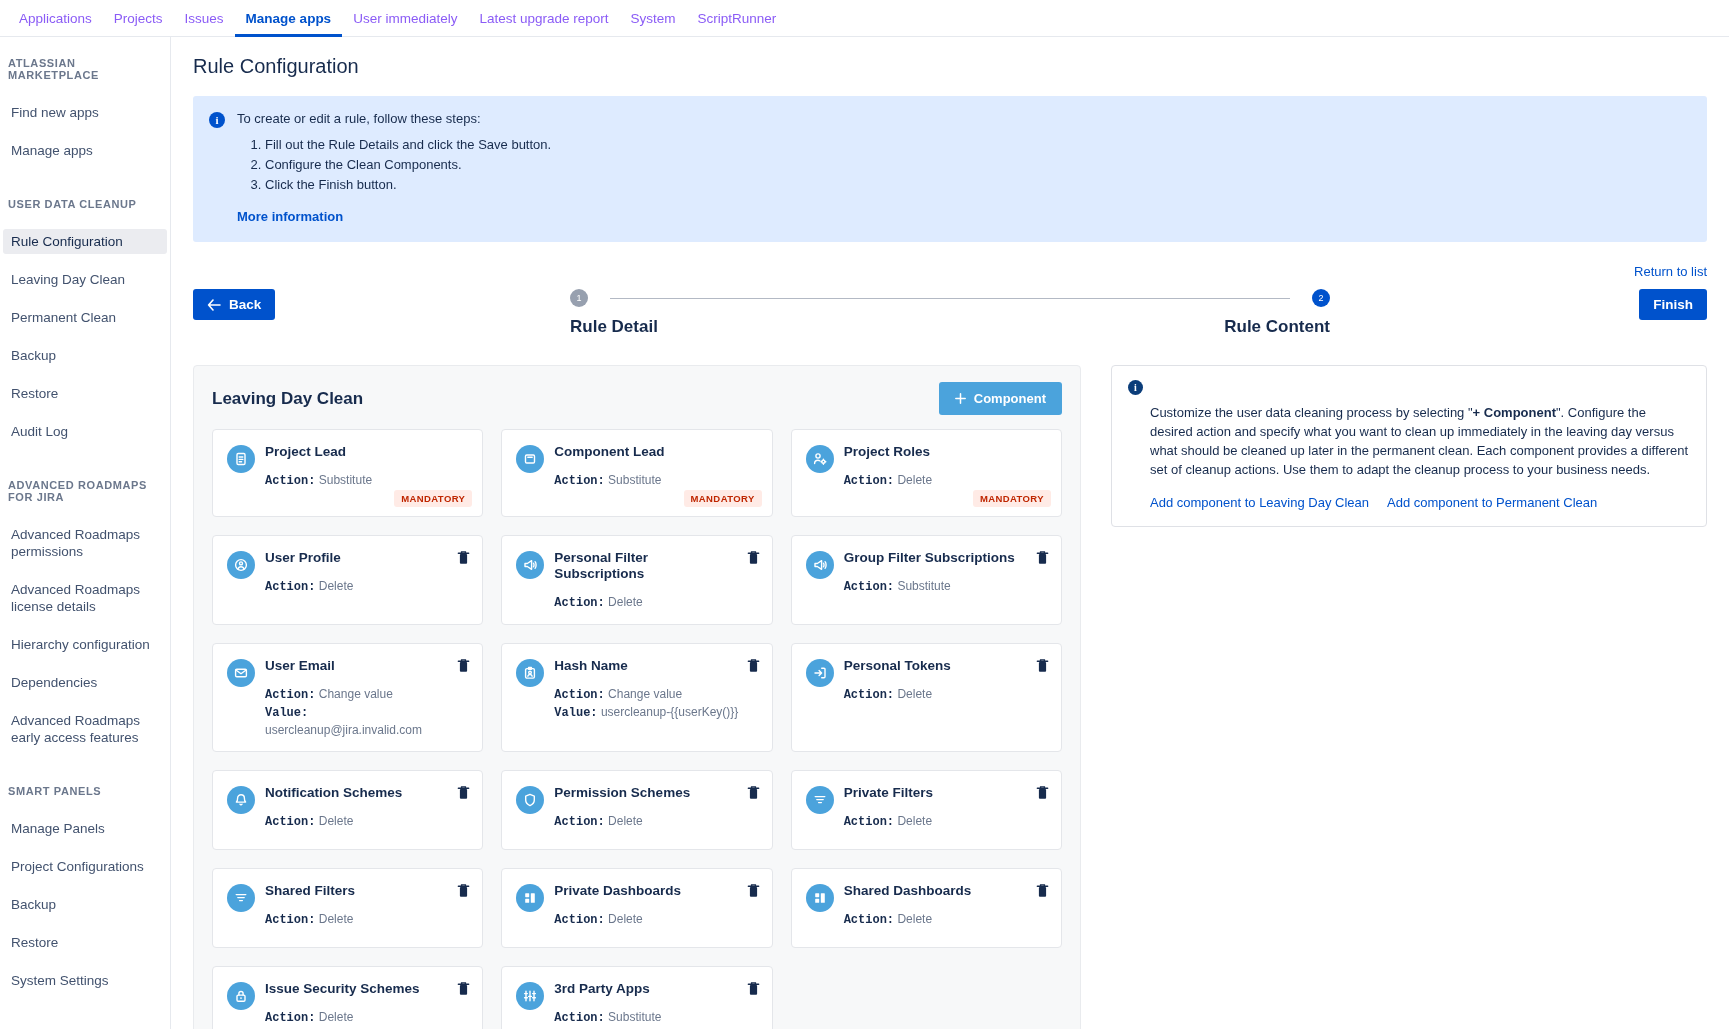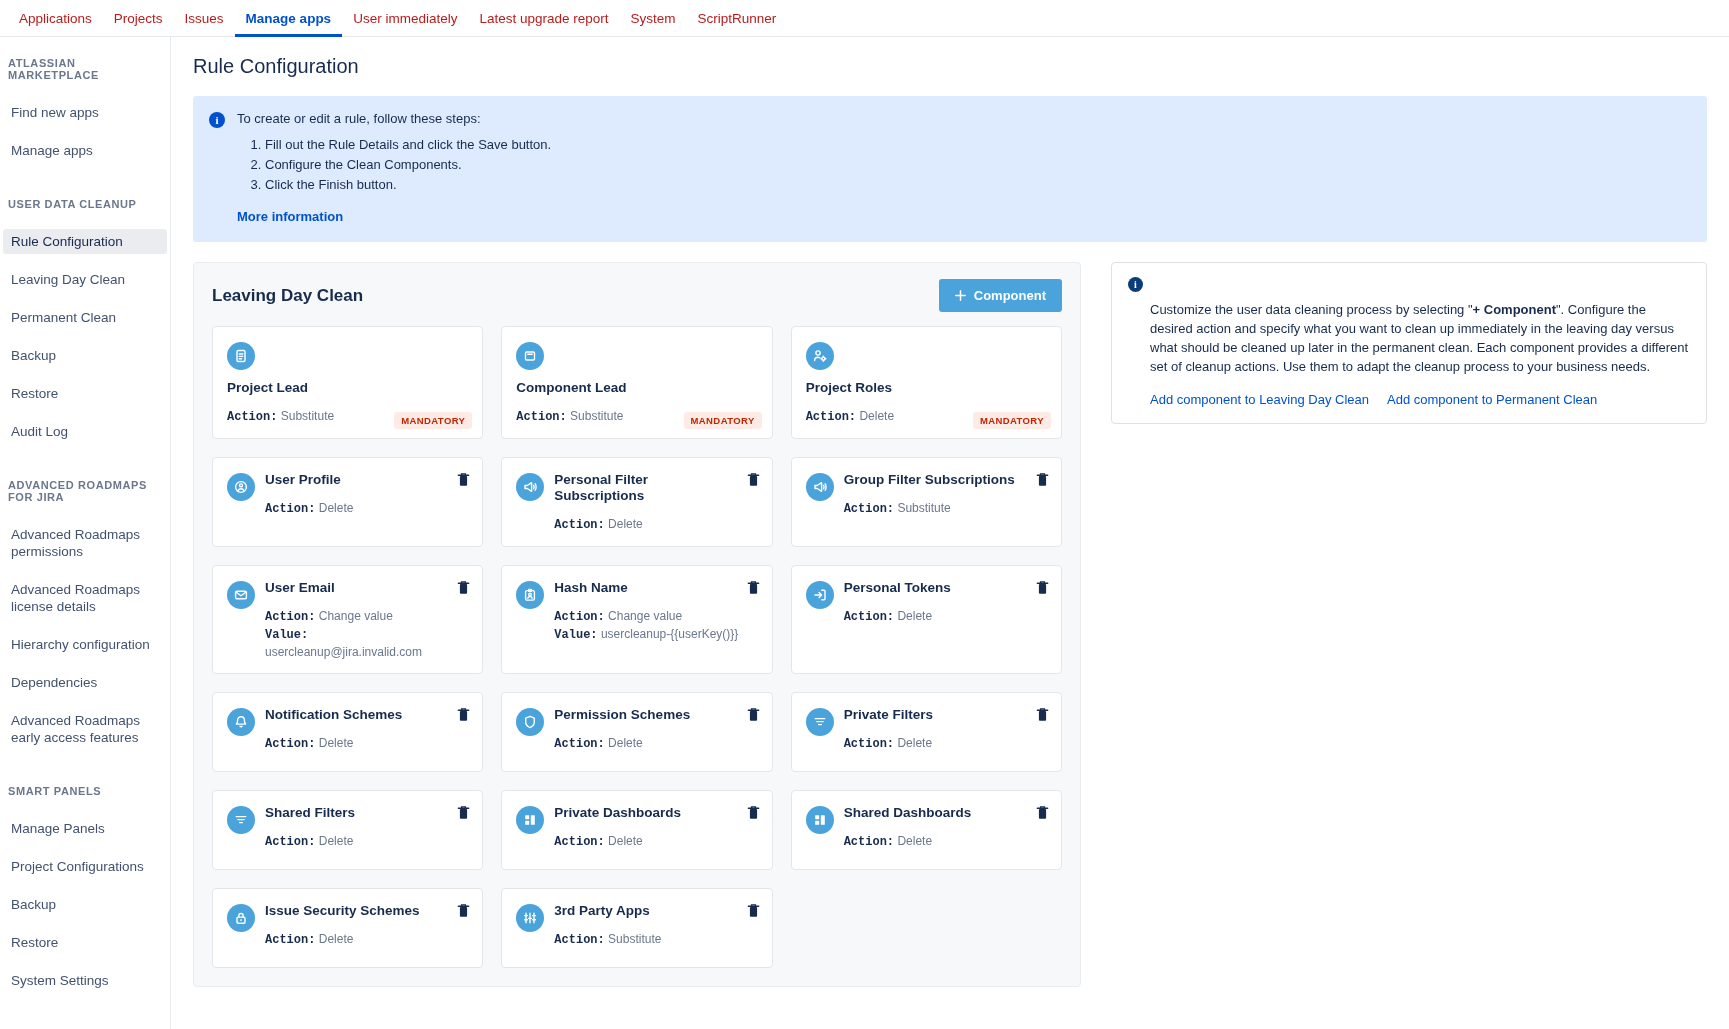--- a/index.html
+++ b/index.html
@@ -24,7 +24,7 @@
   }
   .topnav-item {
     font-size: 13.5px;
-    color: #b91c1c;
+    color: #8b5cf6;
     padding: 9px 11px;
     height: 37px;
     line-height: 19px;

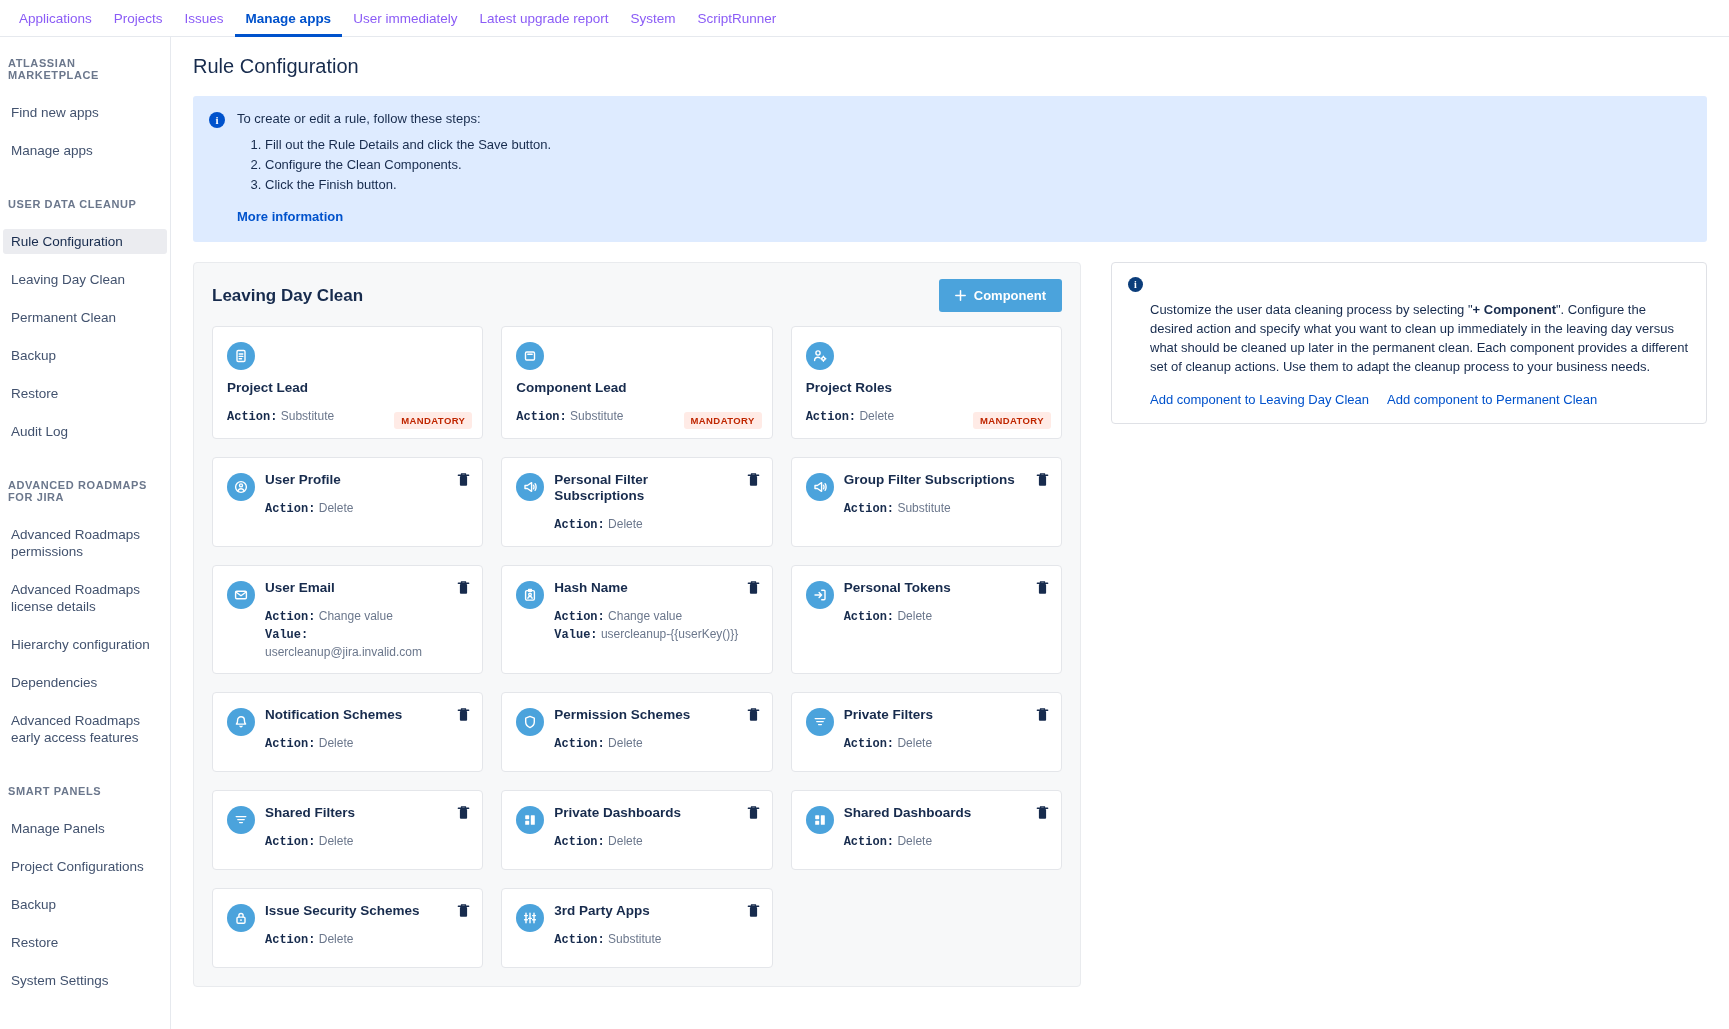--- a/index.html
+++ b/index.html
@@ -373,6 +373,9 @@
       </div>
     </div>
 
+    <div class="return-row">
+      <span class="return-link">Return to list</span>
+    </div>
 
 
     <div class="cols">

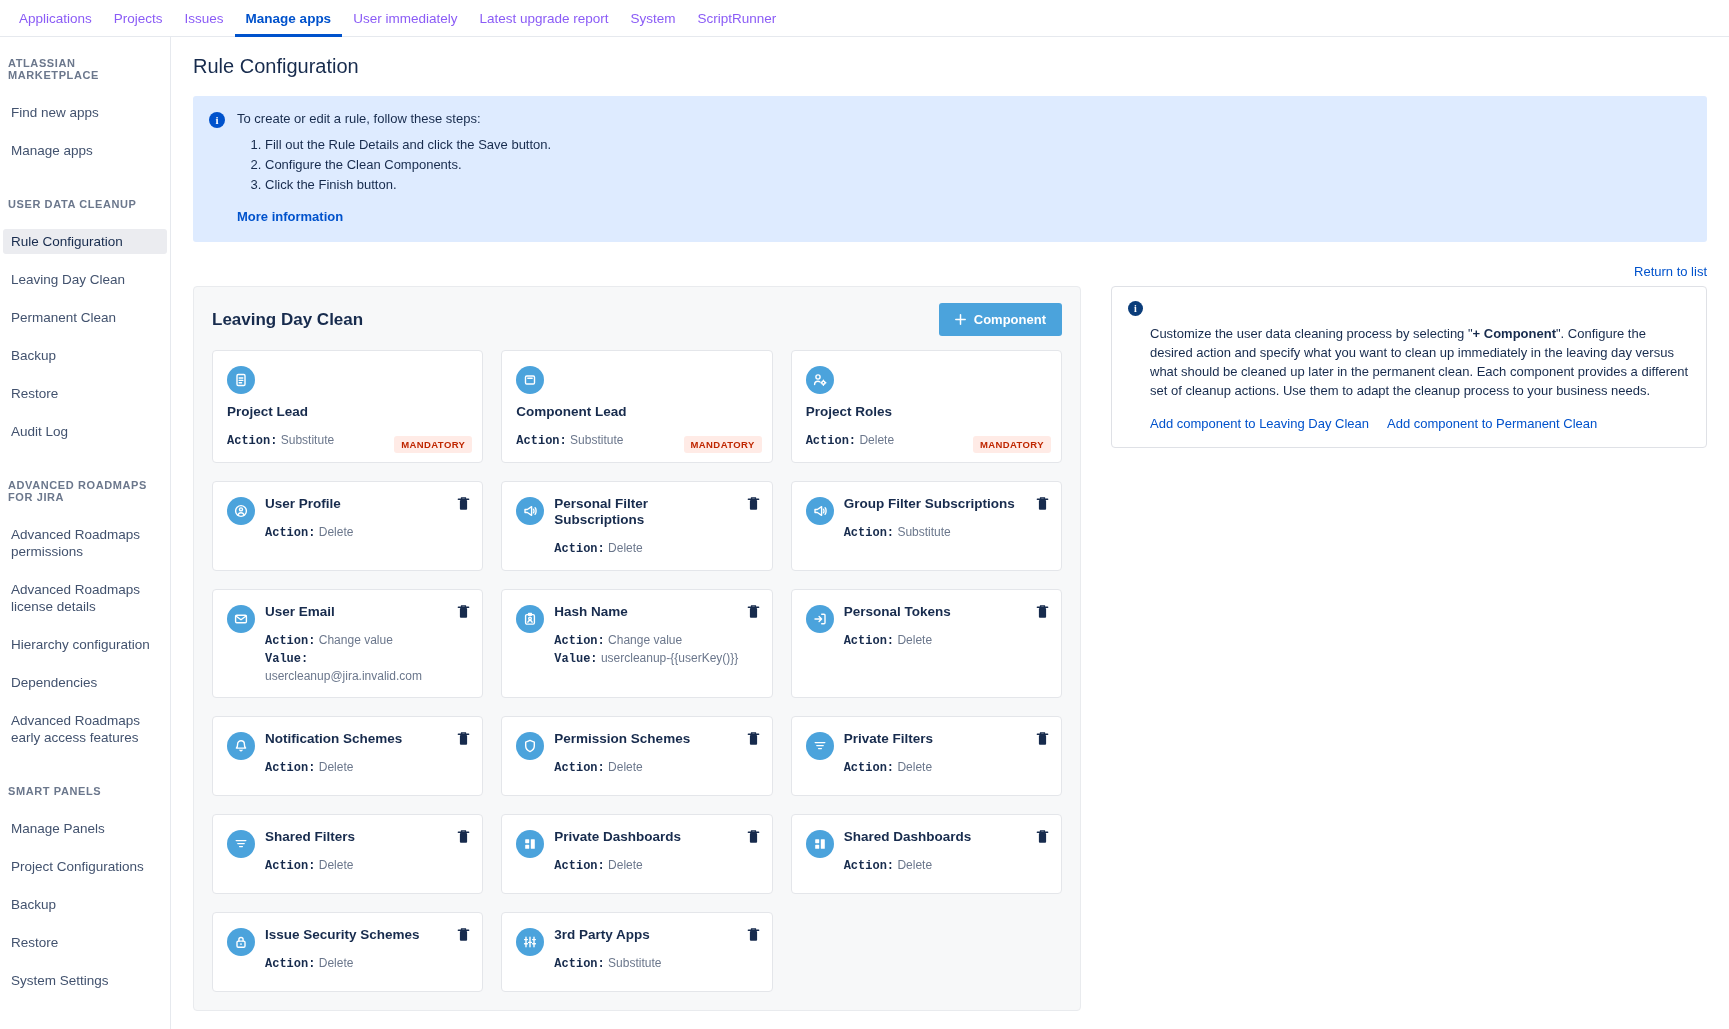--- a/index.html
+++ b/index.html
@@ -377,6 +377,32 @@
       <span class="return-link">Return to list</span>
     </div>
 
+    <div class="step-row">
+      <button class="btn btn-back">
+        <span style="line-height:0">
+          <svg width="14" height="12" viewBox="0 0 14 12">
+              <path d="M6 1 L1.6 6 L6 11 M1.6 6 L13 6" stroke="#fff" stroke-width="1.6" fill="none" stroke-linecap="round" stroke-linejoin="round"></path>
+            </svg>
+        </span>
+        <span>Back</span>
+      </button>
+
+      <div class="stepper">
+        <div class="stepper-inner">
+          <div class="steps-line"></div>
+          <div class="steps-dots" id="stepper-dots">
+              <div class="dot inactive">1</div>
+              <div class="dot active">2</div>
+            </div>
+          <div class="steps-labels" id="stepper-labels">
+              <div class="step-label">Rule Detail</div>
+              <div class="step-label">Rule Content</div>
+            </div>
+        </div>
+      </div>
+
+      <button class="btn btn-finish" style="position:absolute; right:0; top:0;">Finish</button>
+    </div>
 
     <div class="cols">
 

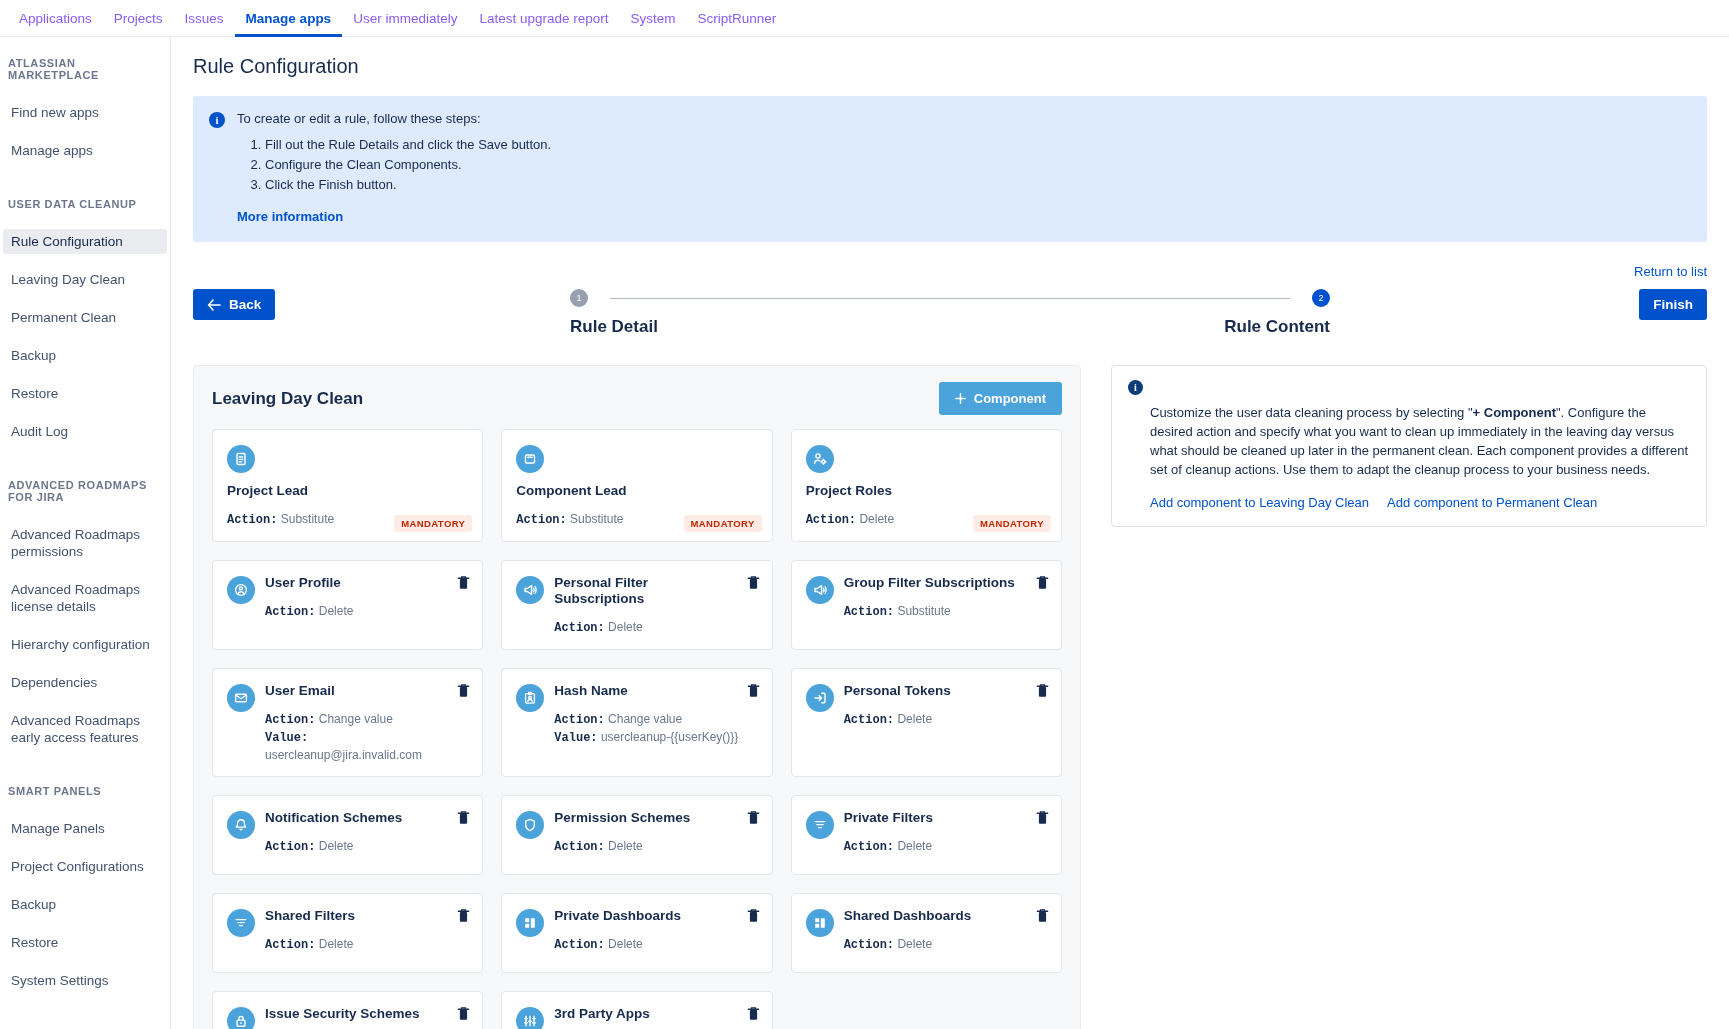--- a/index.html
+++ b/index.html
@@ -277,7 +277,7 @@
     padding: 3px 7px;
     border-radius: 3px;
   }
-  .card.mandatory { min-height: 88px; flex-direction: column; }
+  .card.mandatory { min-height: 88px; }
 
   
   .rc-panel {

